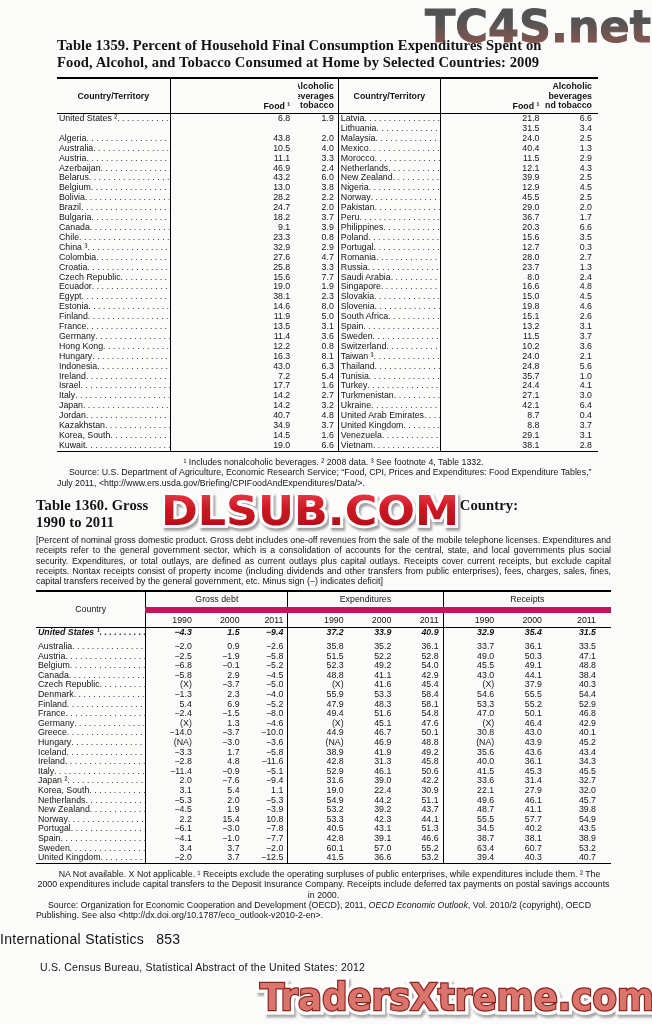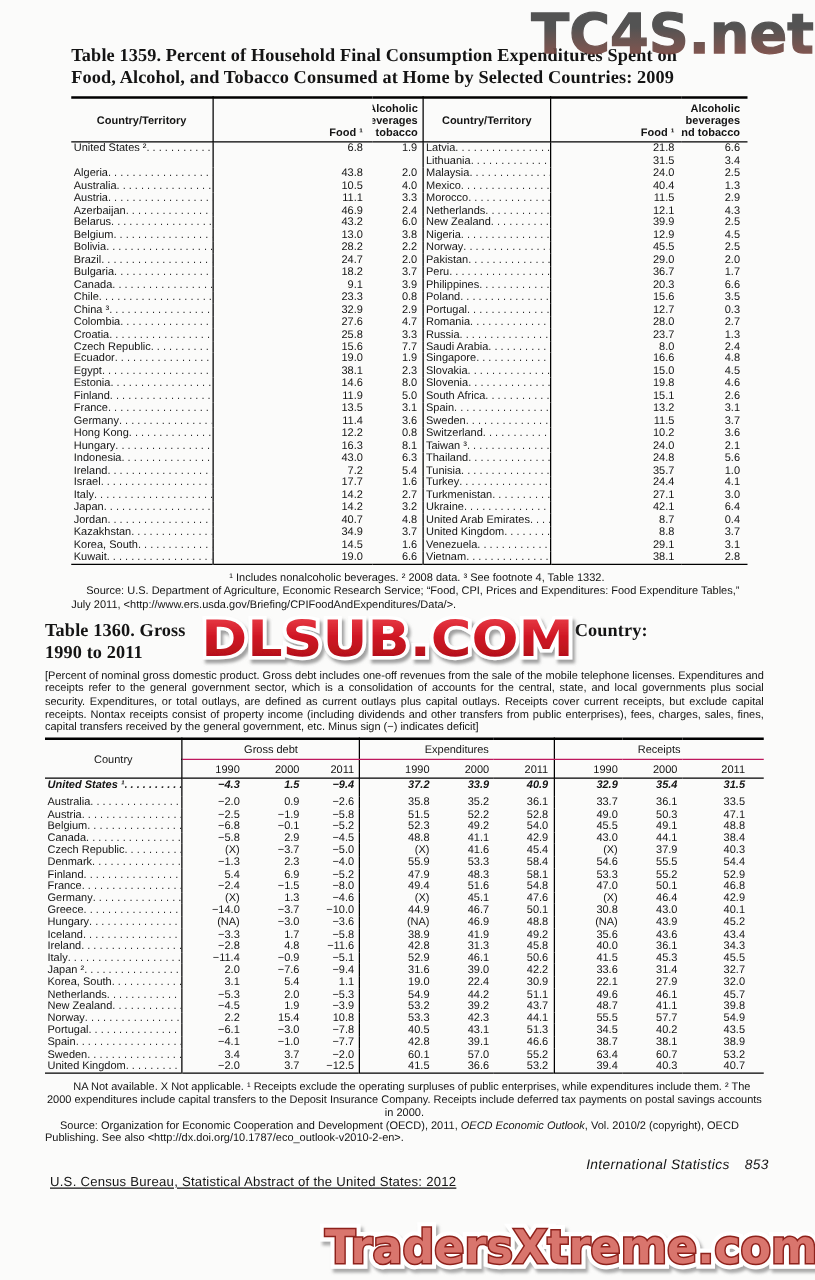--- a/index.html
+++ b/index.html
@@ -45,7 +45,7 @@
   #t1360 .hc{vertical-align:middle;text-align:center;border-right:1px solid #000;
              border-bottom:1px solid #000;}
   #t1360 .grp-row th.grp{height:15px;text-align:center;vertical-align:middle;
-             border-bottom:1px solid #be185d;}
+             border-bottom:6px solid #be185d;}
   #t1360 .grp-row th.grp:nth-child(2),#t1360 .grp-row th.grp:nth-child(3){border-right:1px solid #000;}
   #t1360 .yr th{height:14px;text-align:right;vertical-align:middle;border-bottom:1px solid #000;}
   #t1360 .yr th:nth-child(3),#t1360 .yr th:nth-child(6){border-right:1px solid #000;}

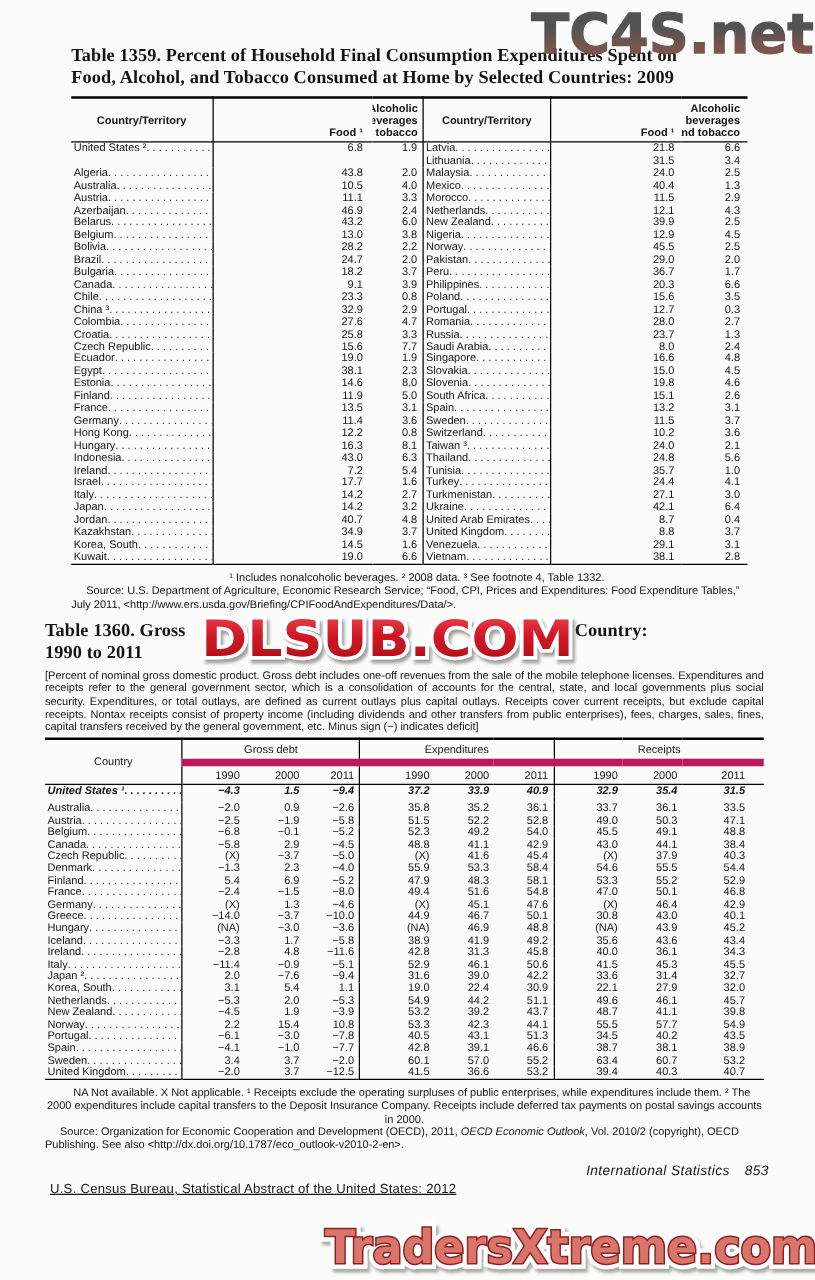--- a/index.html
+++ b/index.html
@@ -66,7 +66,7 @@
   .fn.first{margin-top:5px;text-align:center;}
   .note{font-size:8.8px;line-height:10.3px;margin:4px 0 0 0;text-align:justify;}
   
-  .pg-footer{margin:10px 37px 0 0;text-align:right;font-size:11px;letter-spacing:.3px;font-style:italic;}
+  .pg-footer{margin:10px 37px 0 0;font-size:14px;letter-spacing:.3px;}
   .pg-footer .num{margin-left:12px;}
   .credit{margin:2px 0 0 40px;font-size:10.5px;letter-spacing:.2px;text-decoration:underline;}
 </style>

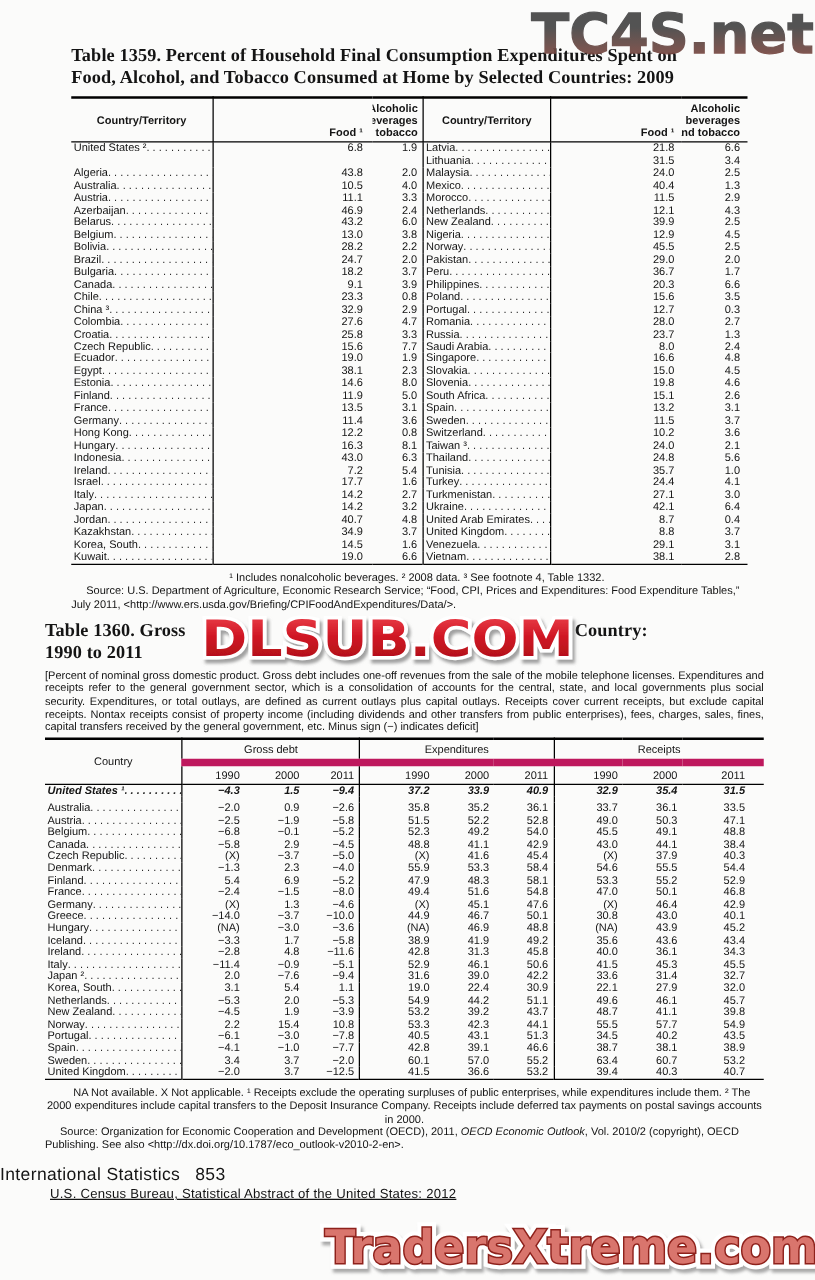--- a/index.html
+++ b/index.html
@@ -68,7 +68,7 @@
   
   .pg-footer{margin:10px 37px 0 0;font-size:14px;letter-spacing:.3px;}
   .pg-footer .num{margin-left:12px;}
-  .credit{margin:2px 0 0 40px;font-size:10.5px;letter-spacing:.2px;text-decoration:underline;}
+  .credit{margin:14px 0 0 40px;font-size:10.5px;letter-spacing:.2px;}
 </style>
 </head>
 <body>

